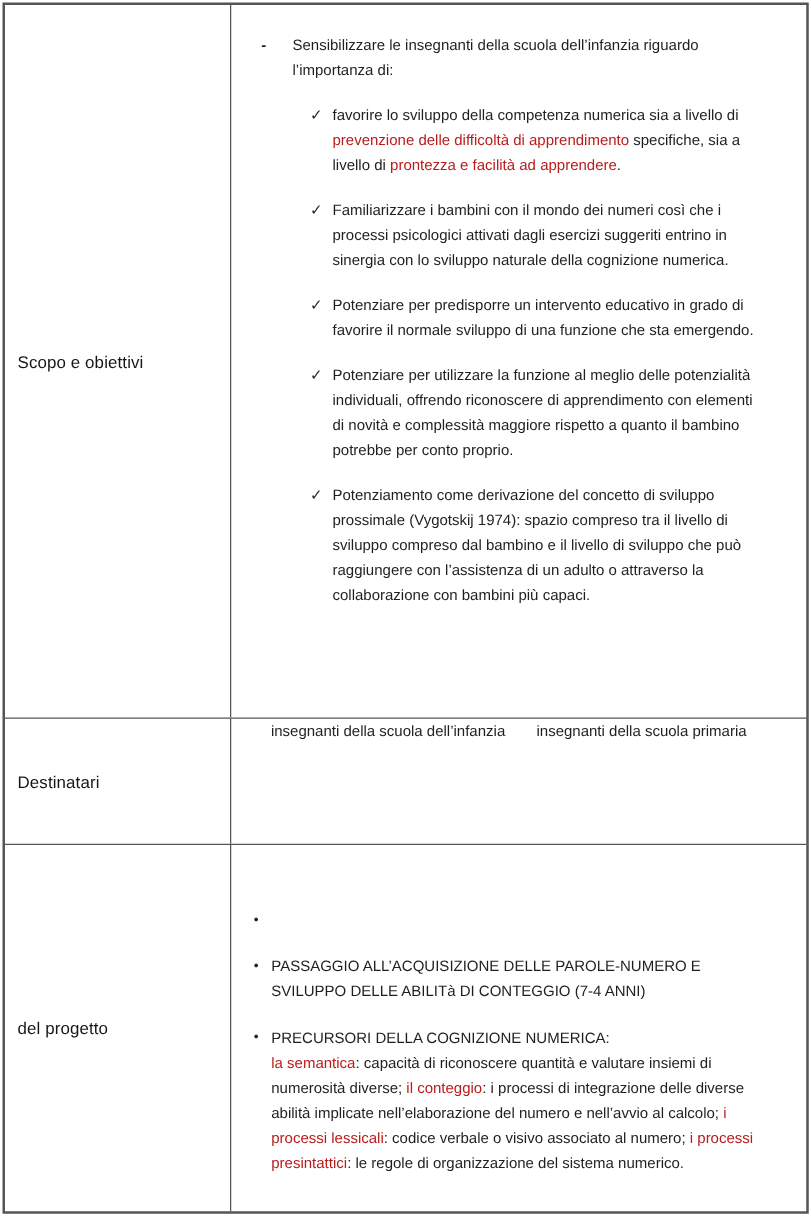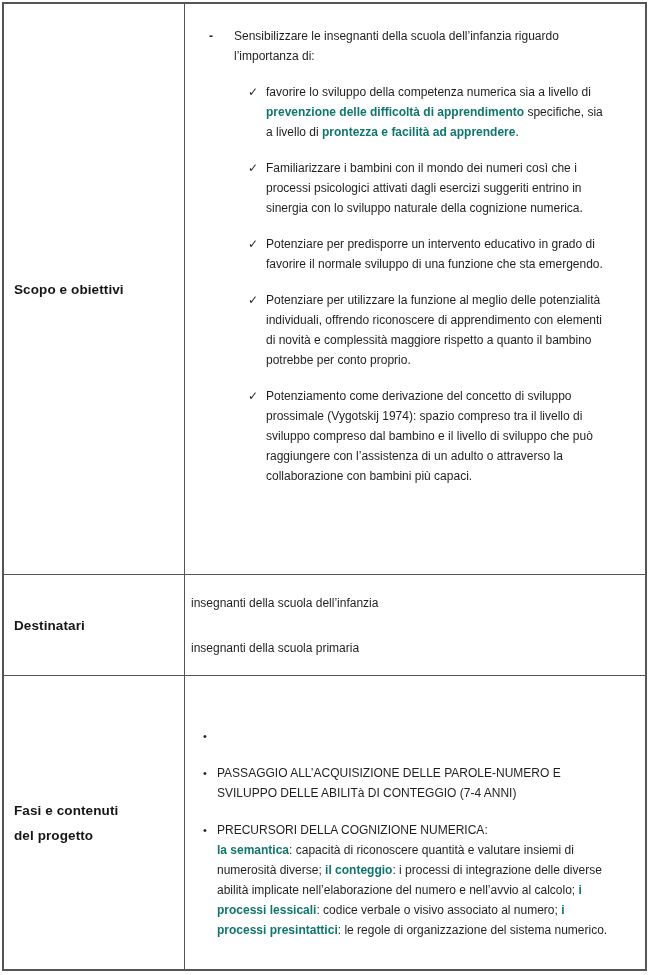--- a/index.html
+++ b/index.html
@@ -108,7 +108,7 @@
   }
   .dot-item .txt { max-width: 398px; }
 
-  b { font-weight: bold; color: #0f766e; }
+  b { font-weight: normal; color: #b91c1c; }
 </style>
 </head>
 <body>

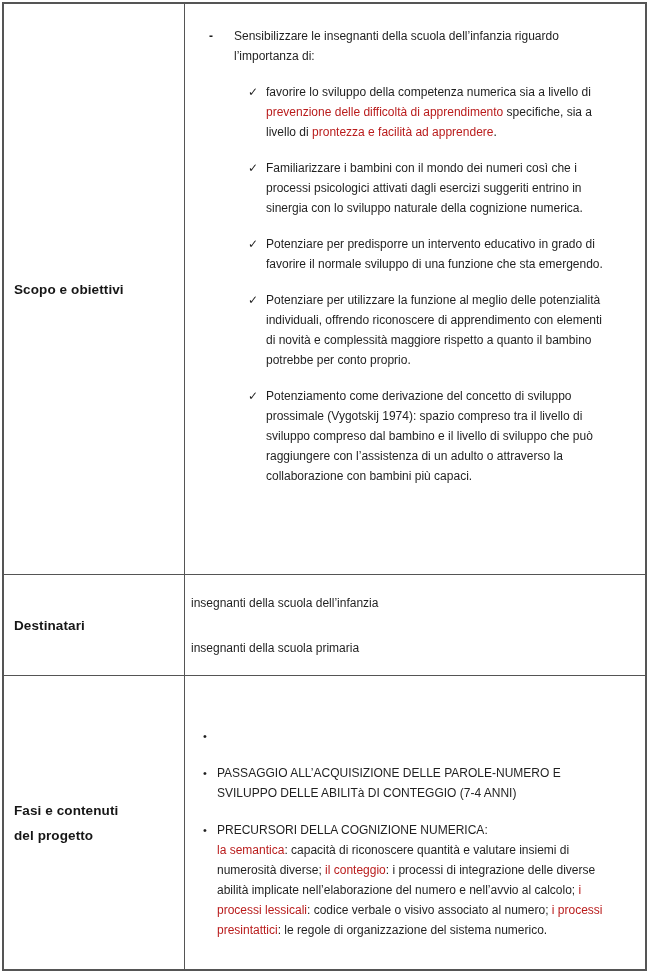--- a/index.html
+++ b/index.html
@@ -47,7 +47,7 @@
   }
   .label-cell .lbl {
     font-size: 13.5px;
-    font-weight: bold;
+    font-weight: normal;
     color: #161616;
     line-height: 25px;
     letter-spacing: 0.1px;

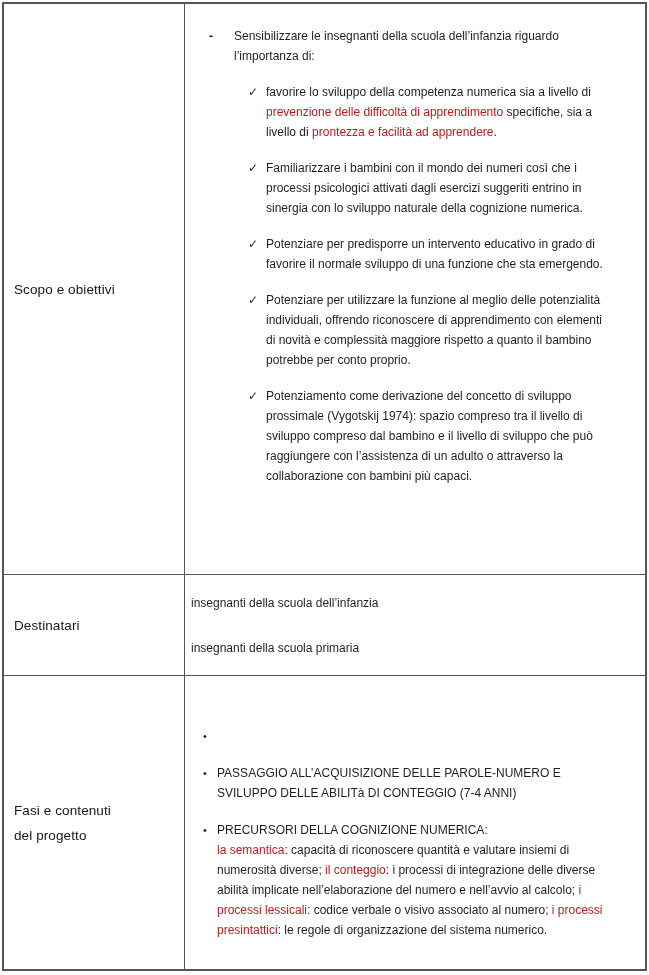--- a/index.html
+++ b/index.html
@@ -88,7 +88,6 @@
   
   .row-destinatari .content-cell {
     display: flex;
-    flex-direction: column;
     justify-content: center;
     gap: 25px;
     padding-left: 6px;

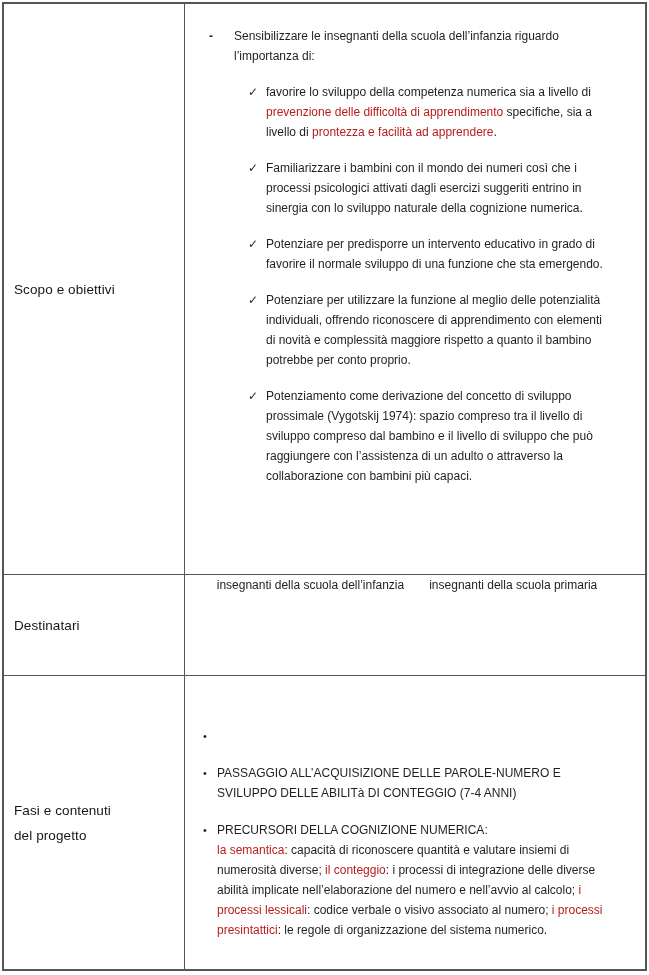--- a/index.html
+++ b/index.html
@@ -159,7 +159,6 @@
 
     <div class="t-row row-fasi">
       <div class="label-cell">
-        <span class="lbl">Fasi e contenuti</span>
         <span class="lbl">del progetto</span>
       </div>
       <div class="content-cell">

